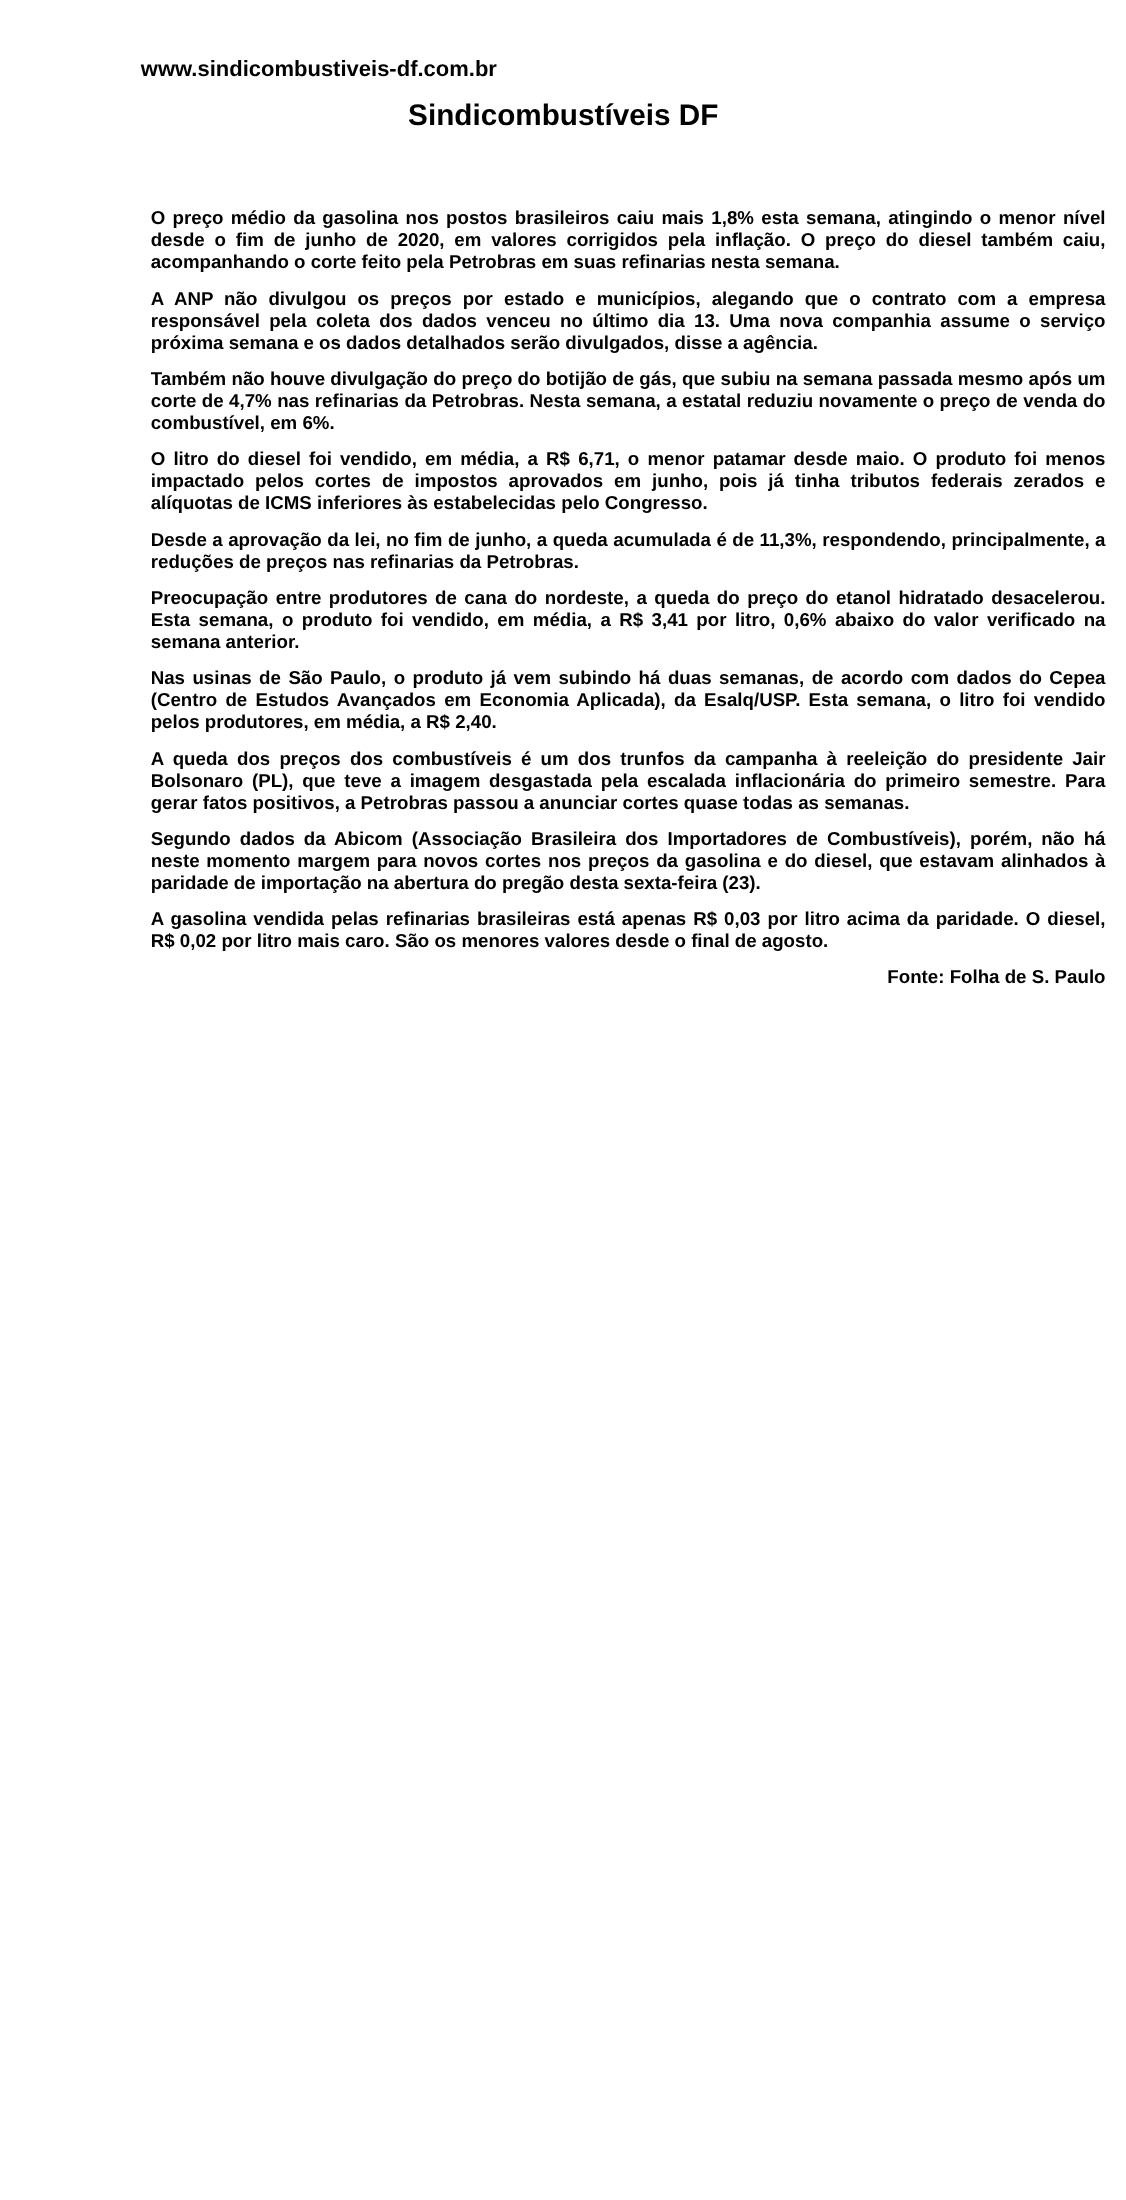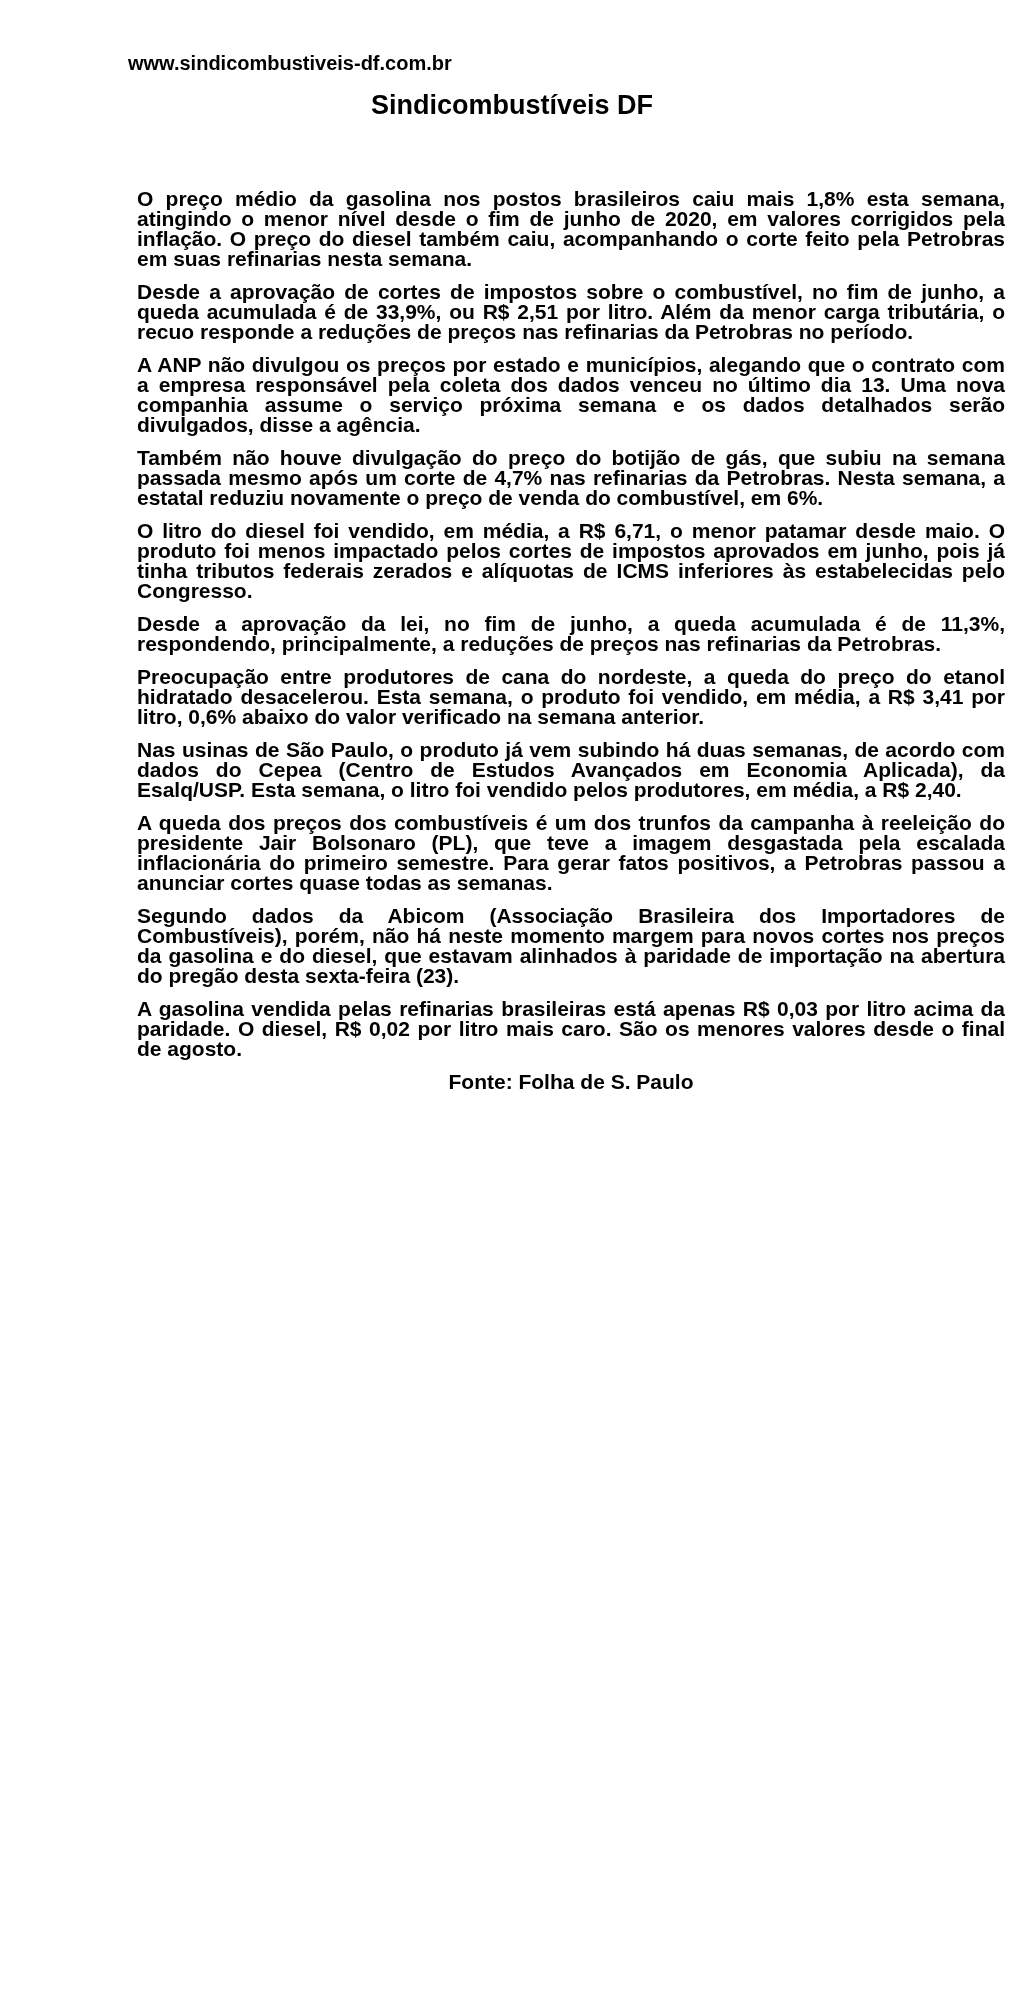--- a/index.html
+++ b/index.html
@@ -42,7 +42,7 @@
     left: 137px;
     top: 189px;
     width: 868px;
-    font-size: 21px;
+    font-size: 17px;
     font-weight: 700;
     line-height: 20px;
     text-align: justify;

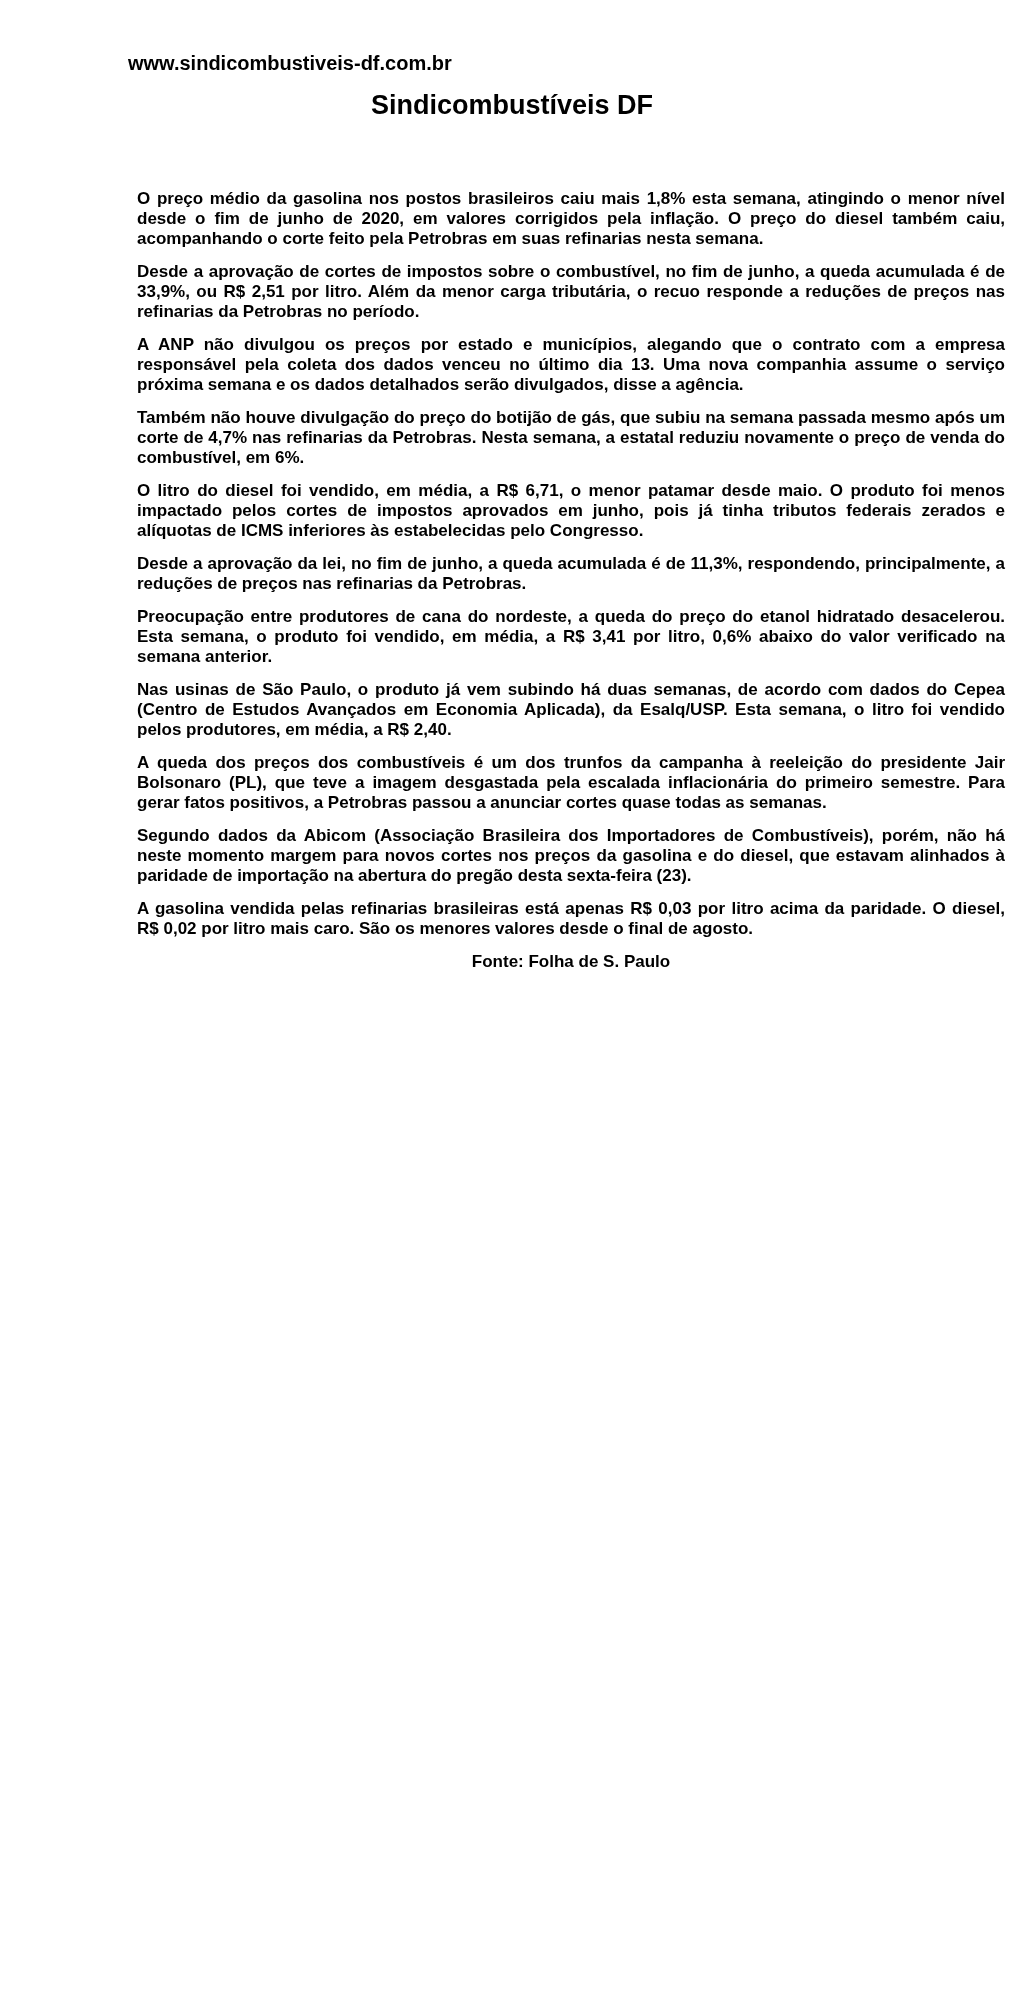--- a/index.html
+++ b/index.html
@@ -67,7 +67,6 @@
 
   <div class="article">
     <p>O preço médio da gasolina nos postos brasileiros caiu mais 1,8% esta semana, atingindo o menor nível desde o fim de junho de 2020, em valores corrigidos pela inflação. O preço do diesel também caiu, acompanhando o corte feito pela Petrobras em suas refinarias nesta semana.</p>
-    <p>Desde a aprovação de cortes de impostos sobre o combustível, no fim de junho, a queda acumulada é de 33,9%, ou R$ 2,51 por litro. Além da menor carga tributária, o recuo responde a reduções de preços nas refinarias da Petrobras no período.</p>
     <p>A ANP não divulgou os preços por estado e municípios, alegando que o contrato com a empresa responsável pela coleta dos dados venceu no último dia 13. Uma nova companhia assume o serviço próxima semana e os dados detalhados serão divulgados, disse a agência.</p>
     <p>Também não houve divulgação do preço do botijão de gás, que subiu na semana passada mesmo após um corte de 4,7% nas refinarias da Petrobras. Nesta semana, a estatal reduziu novamente o preço de venda do combustível, em 6%.</p>
     <p>O litro do diesel foi vendido, em média, a R$ 6,71, o menor patamar desde maio. O produto foi menos impactado pelos cortes de impostos aprovados em junho, pois já tinha tributos federais zerados e alíquotas de ICMS inferiores às estabelecidas pelo Congresso.</p>

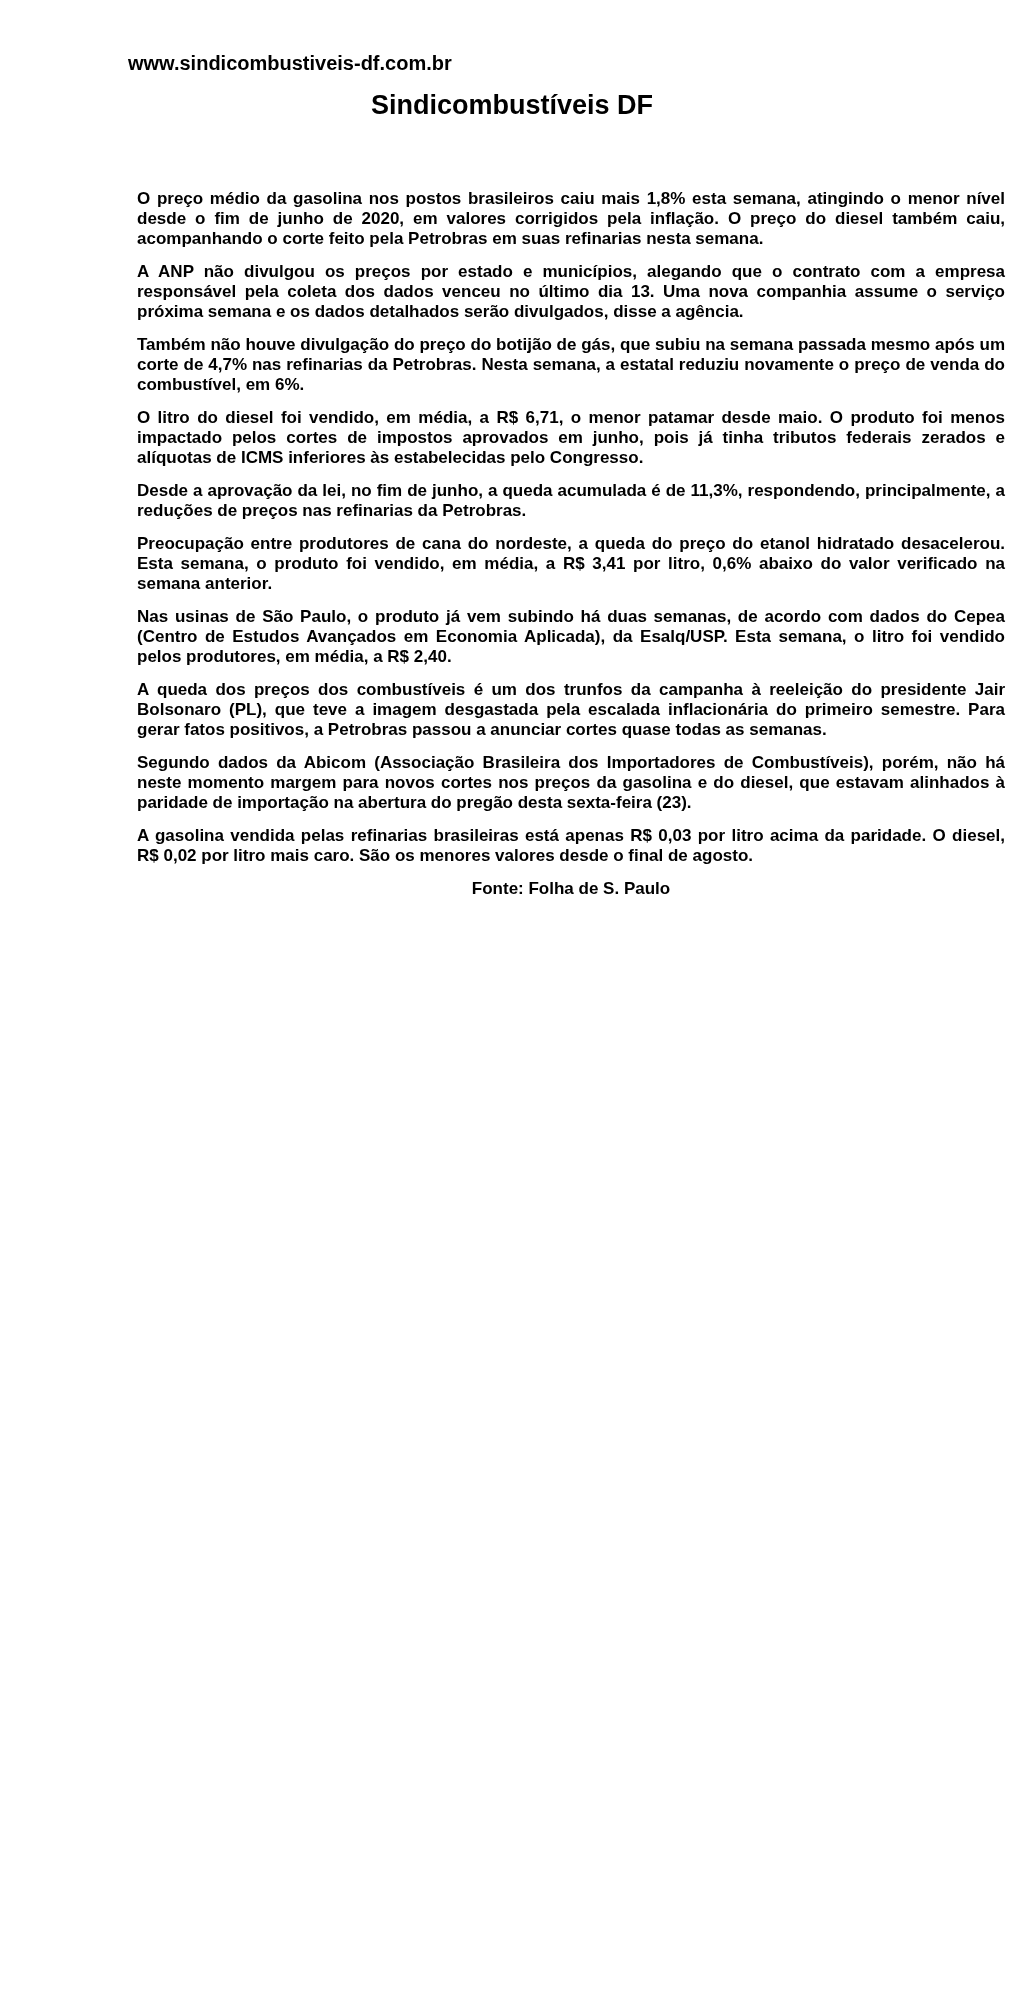--- a/index.html
+++ b/index.html
@@ -52,7 +52,7 @@
     margin: 0 0 13px 0;
   }
   .article p.source {
-    text-align: center;
+    text-align: right;
     margin-bottom: 12px;
   }
 </style>

